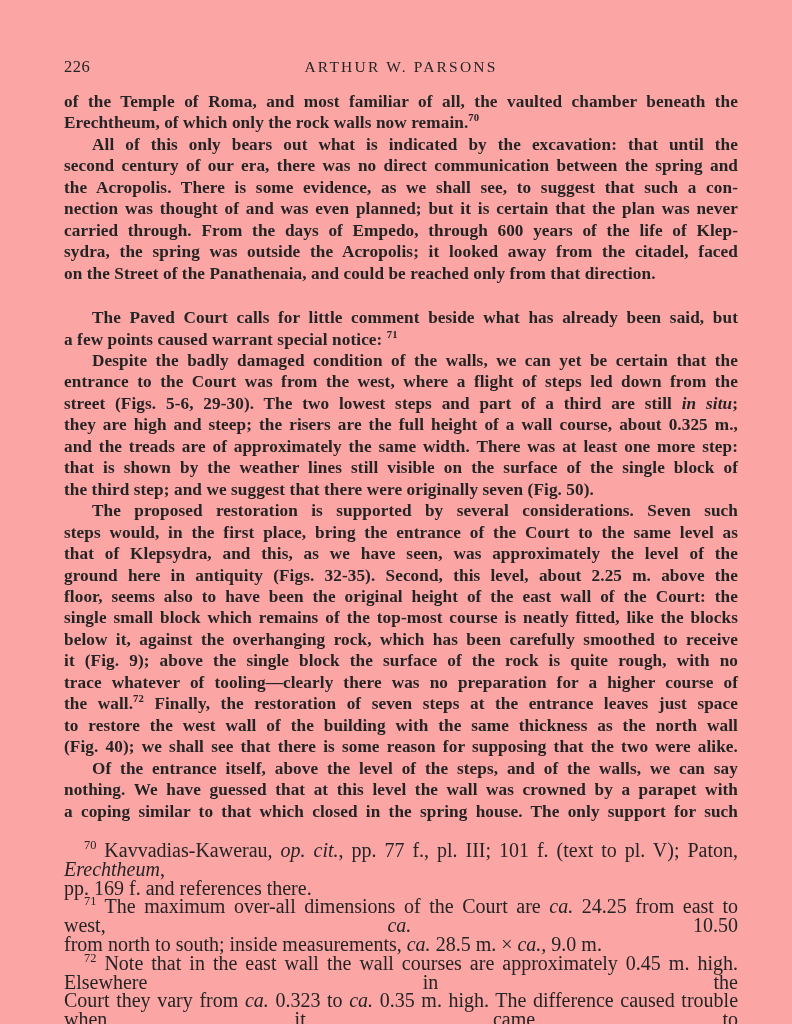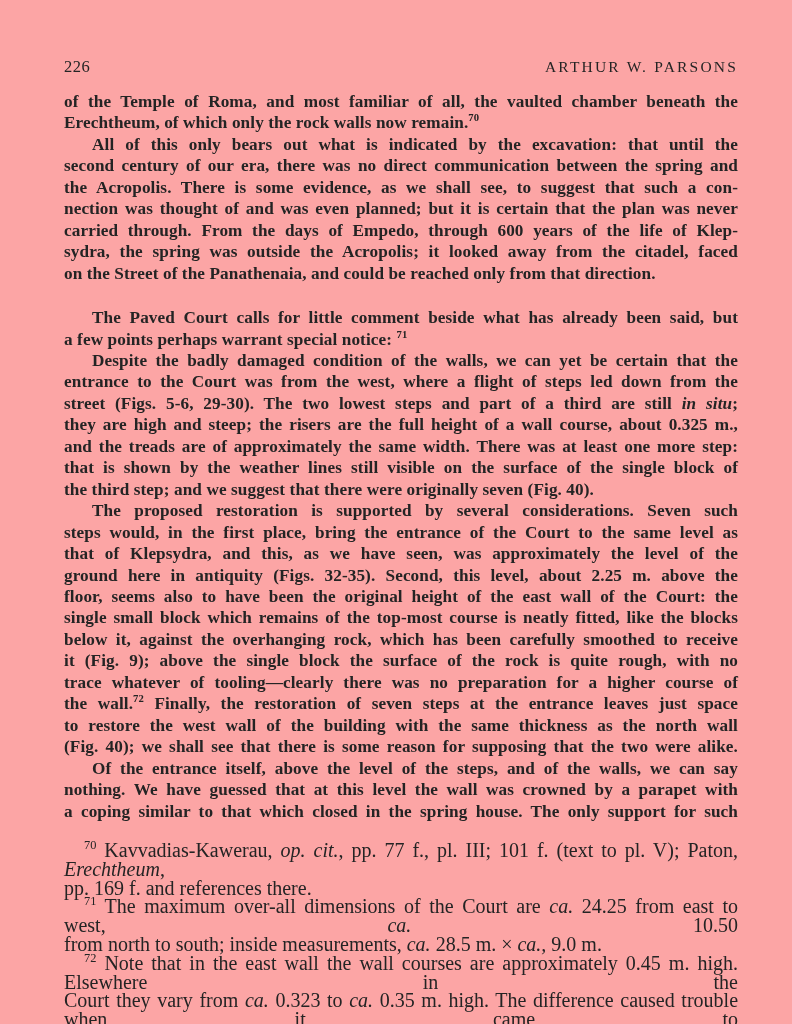--- a/index.html
+++ b/index.html
@@ -32,7 +32,7 @@
     letter-spacing: 0.5px;
   }
   .running {
-    text-align: right;
+    text-align: center;
     font-size: 15.5px;
     letter-spacing: 2.2px;
     padding-top: 2px;

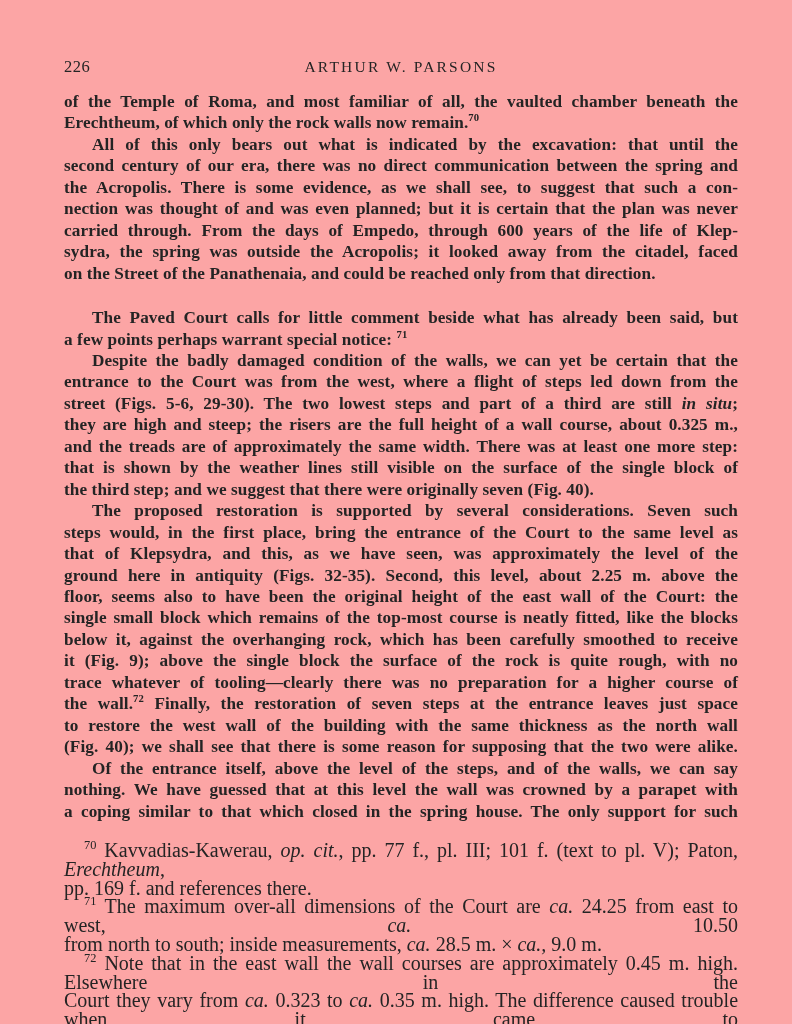--- a/index.html
+++ b/index.html
@@ -93,7 +93,7 @@
       <div class="line just"><span>sydra, the spring was outside the Acropolis; it looked away from the citadel, faced</span></div>
       <div class="line"><span>on the Street of the Panathenaia, and could be reached only from that direction.</span></div>
       <div class="line ind just gap"><span>The Paved Court calls for little comment beside what has already been said, but</span></div>
-      <div class="line"><span>a few points perhaps warrant special notice: </span><sup>71</sup></div>
+      <div class="line"><span>a few points caused warrant special notice: </span><sup>71</sup></div>
       <div class="line ind just"><span>Despite the badly damaged condition of the walls, we can yet be certain that the</span></div>
       <div class="line just"><span>entrance to the Court was from the west, where a flight of steps led down from the</span></div>
       <div class="line just"><span>street (Figs. 5-6, 29-30). The two lowest steps and part of a third are still </span><span class="it">in situ</span><span>;</span></div>

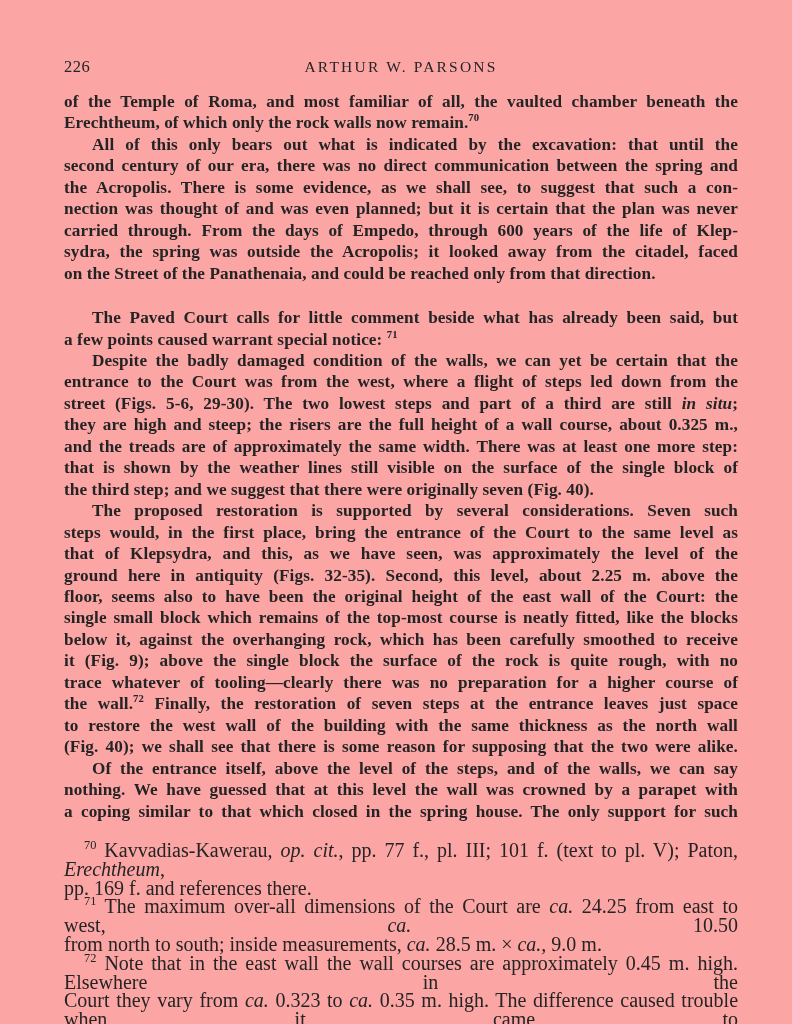--- a/index.html
+++ b/index.html
@@ -100,7 +100,7 @@
       <div class="line just"><span>they are high and steep; the risers are the full height of a wall course, about 0.325 m.,</span></div>
       <div class="line just"><span>and the treads are of approximately the same width. There was at least one more step:</span></div>
       <div class="line just"><span>that is shown by the weather lines still visible on the surface of the single block of</span></div>
-      <div class="line"><span>the third step; and we suggest that there were originally seven (Fig. 40).</span></div>
+      <div class="line"><span>the third step; and we suggest that there were originally seven (Fig. 50).</span></div>
       <div class="line ind just"><span>The proposed restoration is supported by several considerations. Seven such</span></div>
       <div class="line just"><span>steps would, in the first place, bring the entrance of the Court to the same level as</span></div>
       <div class="line just"><span>that of Klepsydra, and this, as we have seen, was approximately the level of the</span></div>

